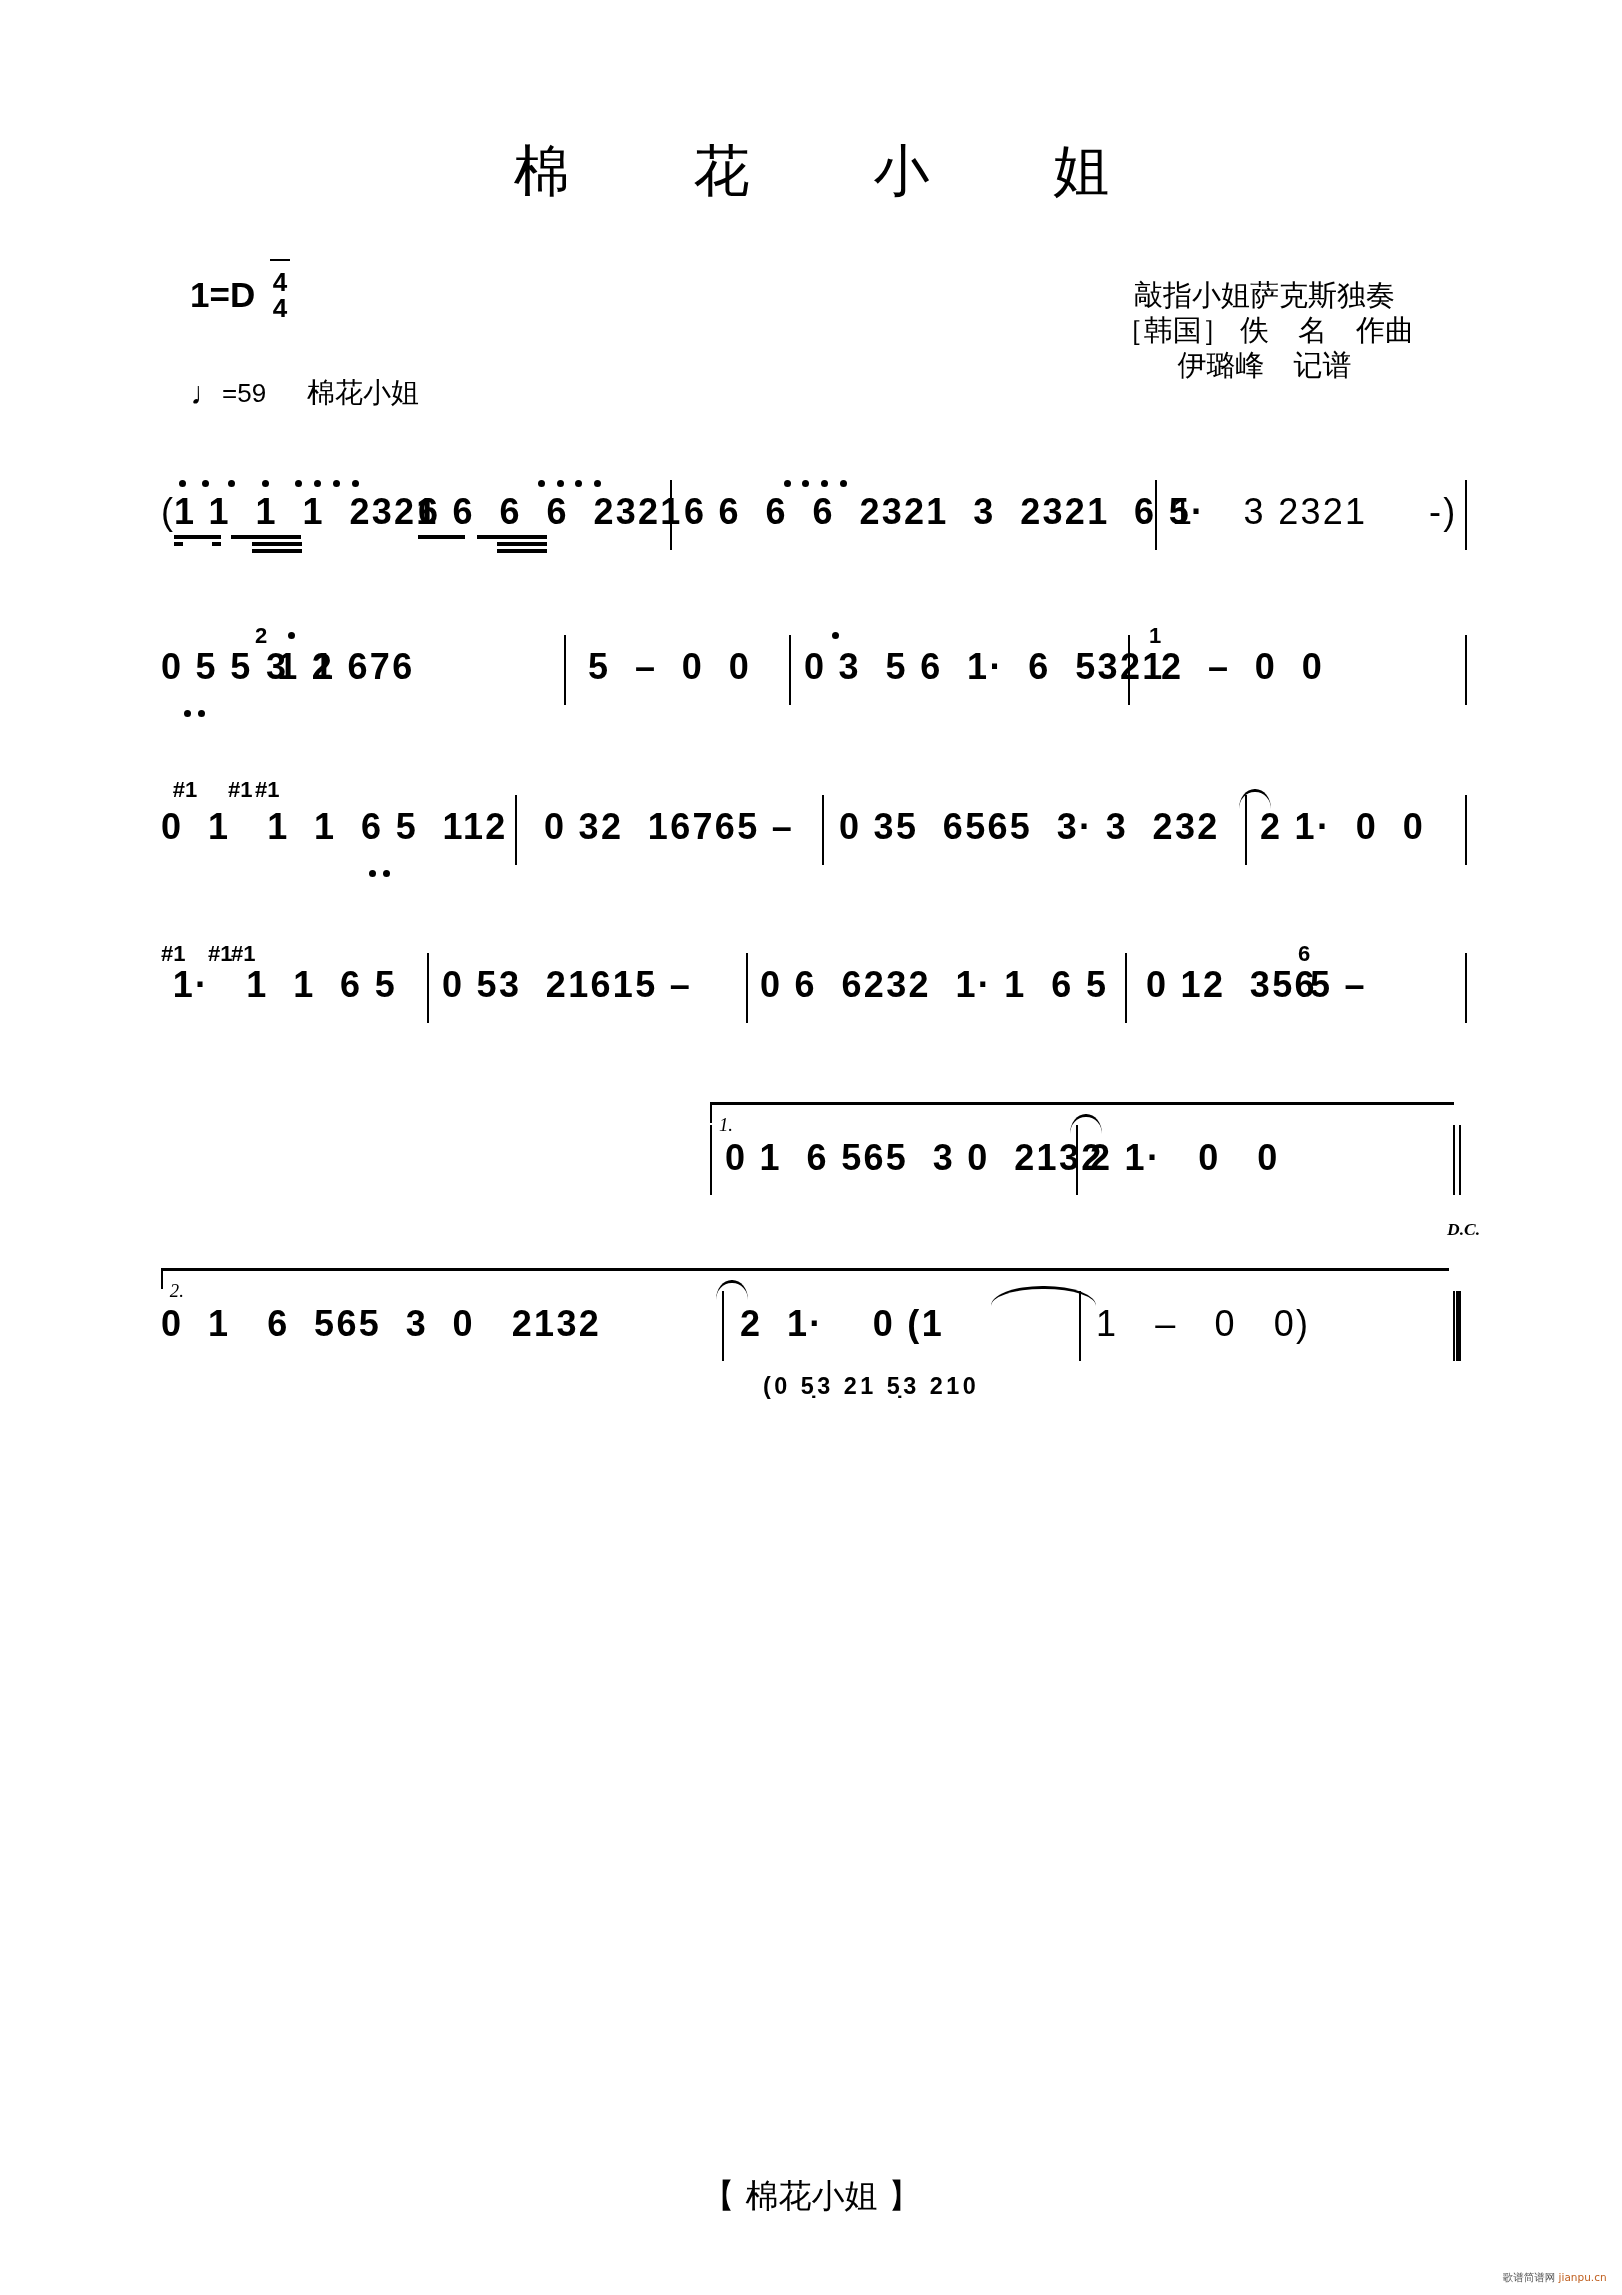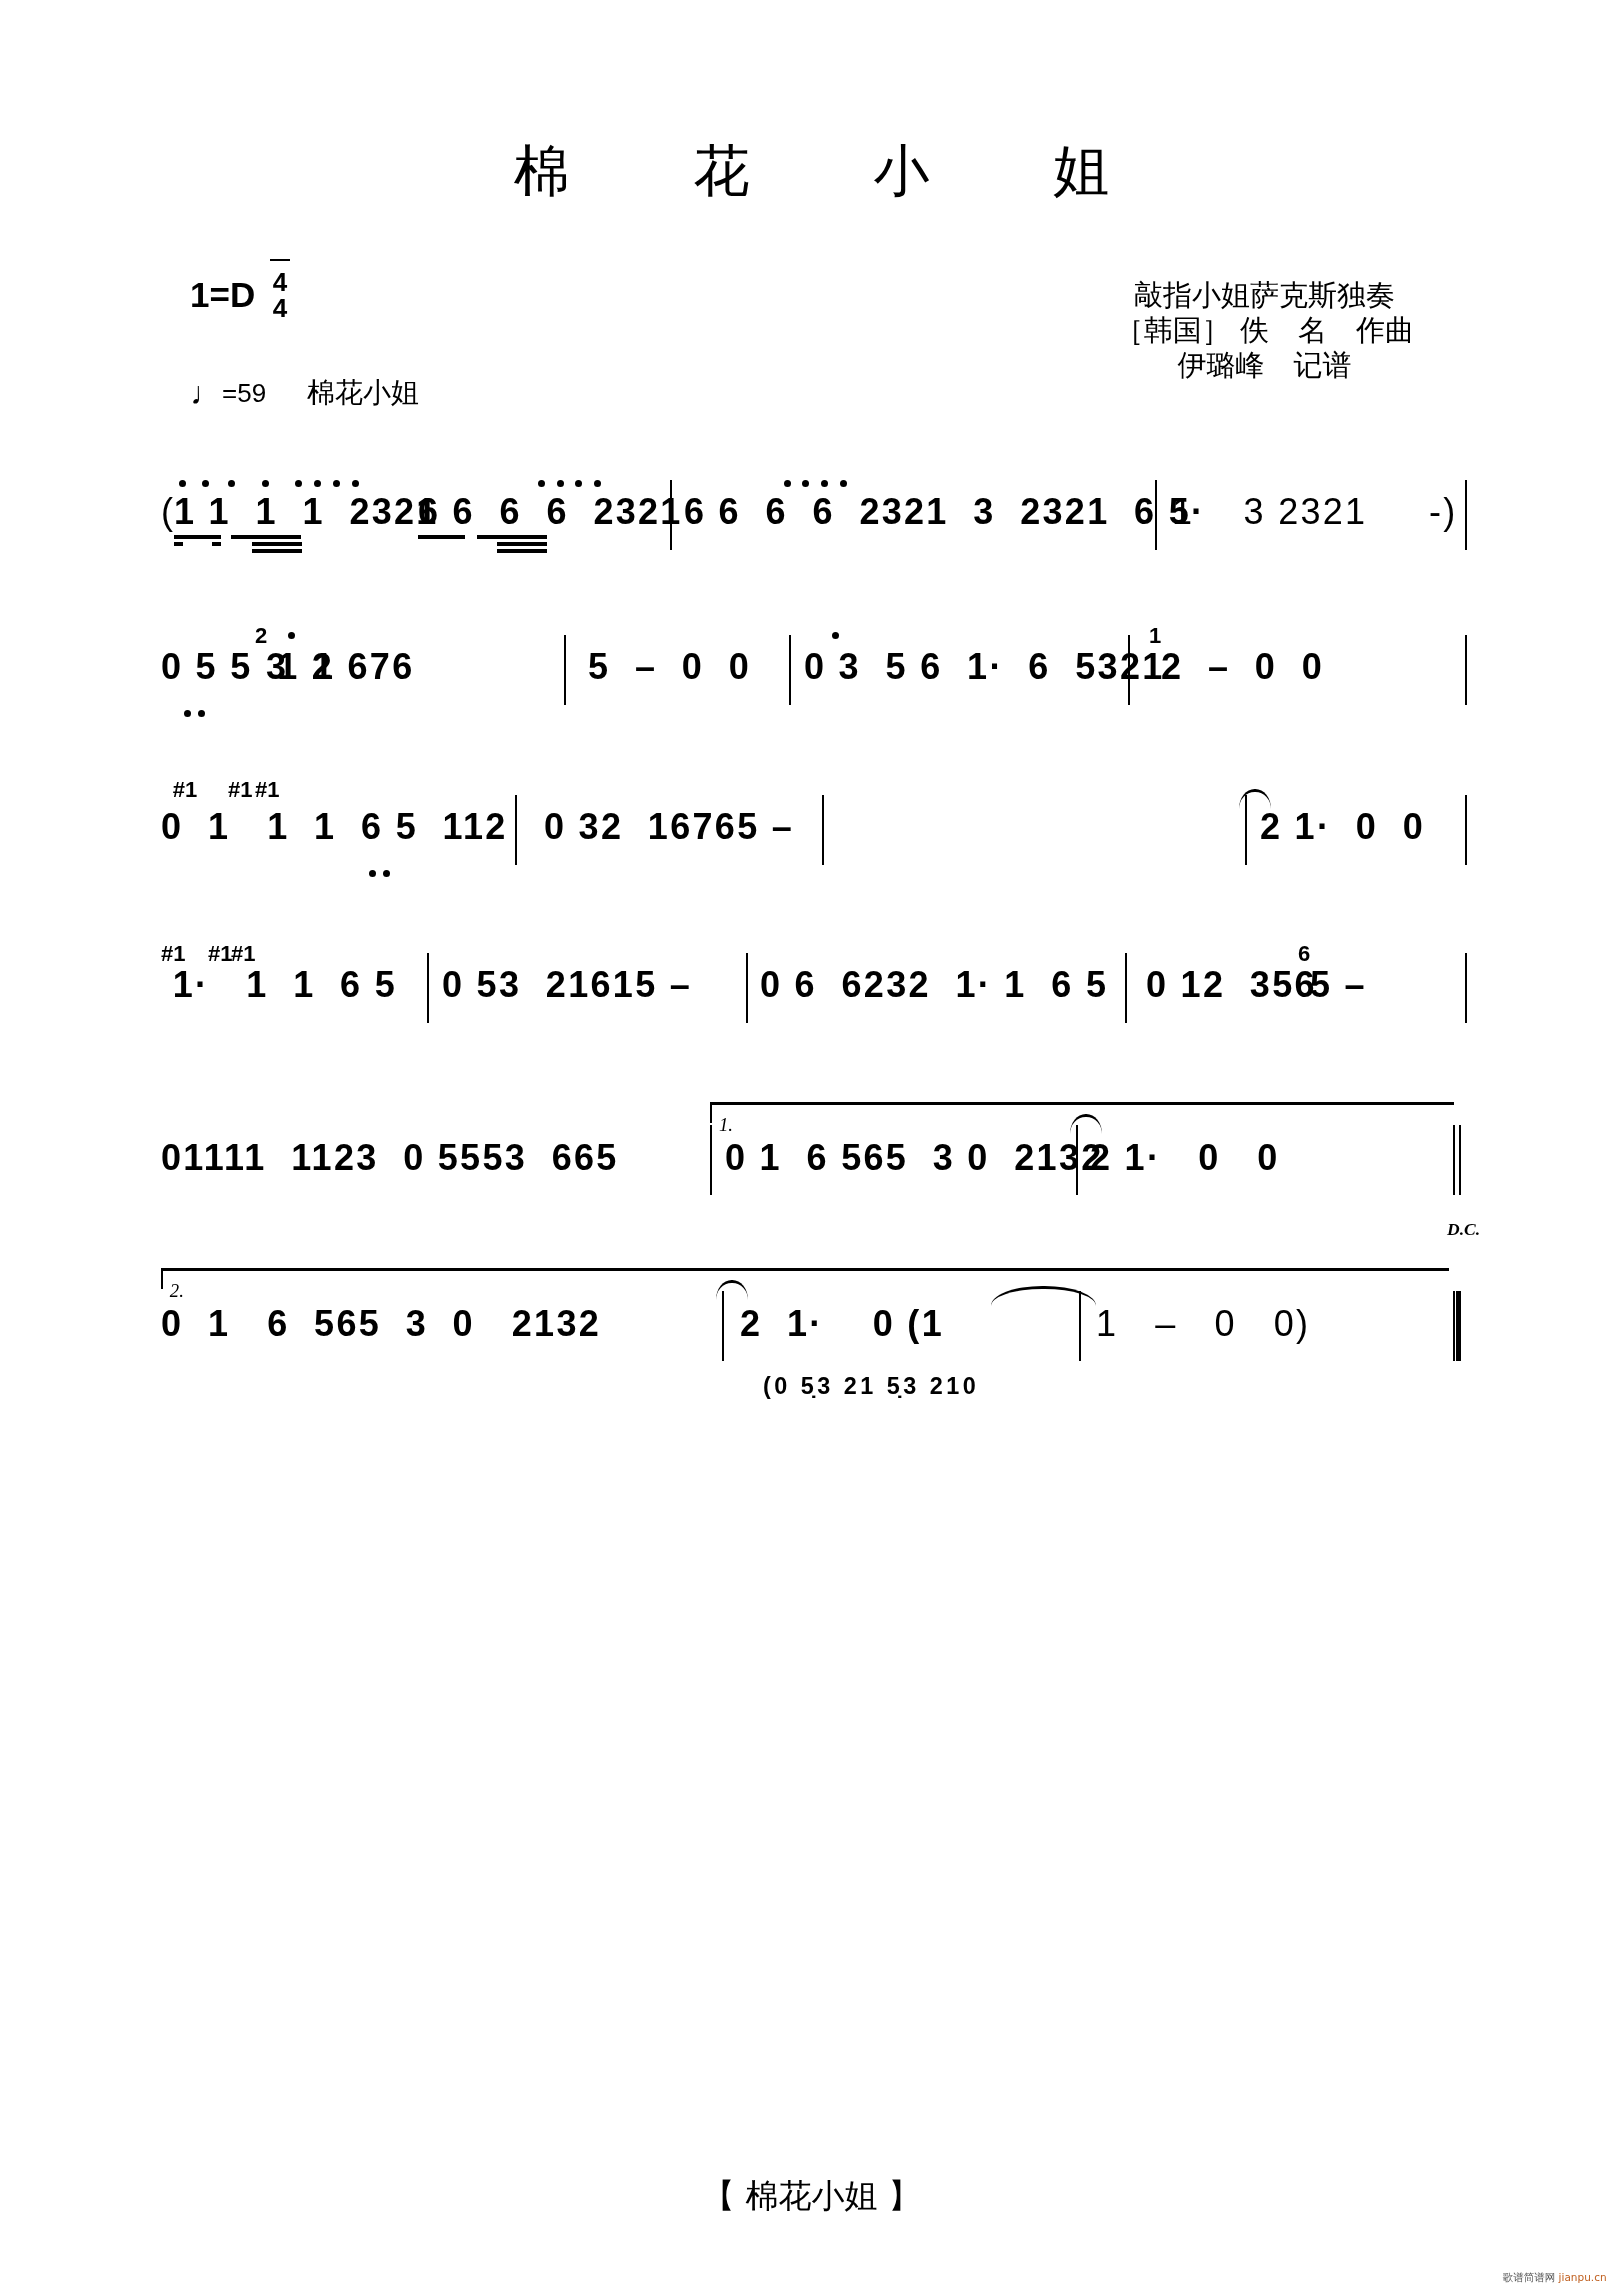--- a/index.html
+++ b/index.html
@@ -138,6 +138,7 @@
     <div class="bar" style="left:354px"></div>
     <span class="tok" style="left:383px">0 32 &nbsp;16765 –</span>
     <div class="bar" style="left:661px"></div>
+    <span class="tok" style="left:678px">0 35 &nbsp;6565 &nbsp;3· 3 &nbsp;232</span>
     <div class="bar" style="left:1084px"></div>
     <span class="tok" style="left:1099px">2 1· &nbsp;0 &nbsp;0</span>
     <div class="bar" style="left:1304px"></div>

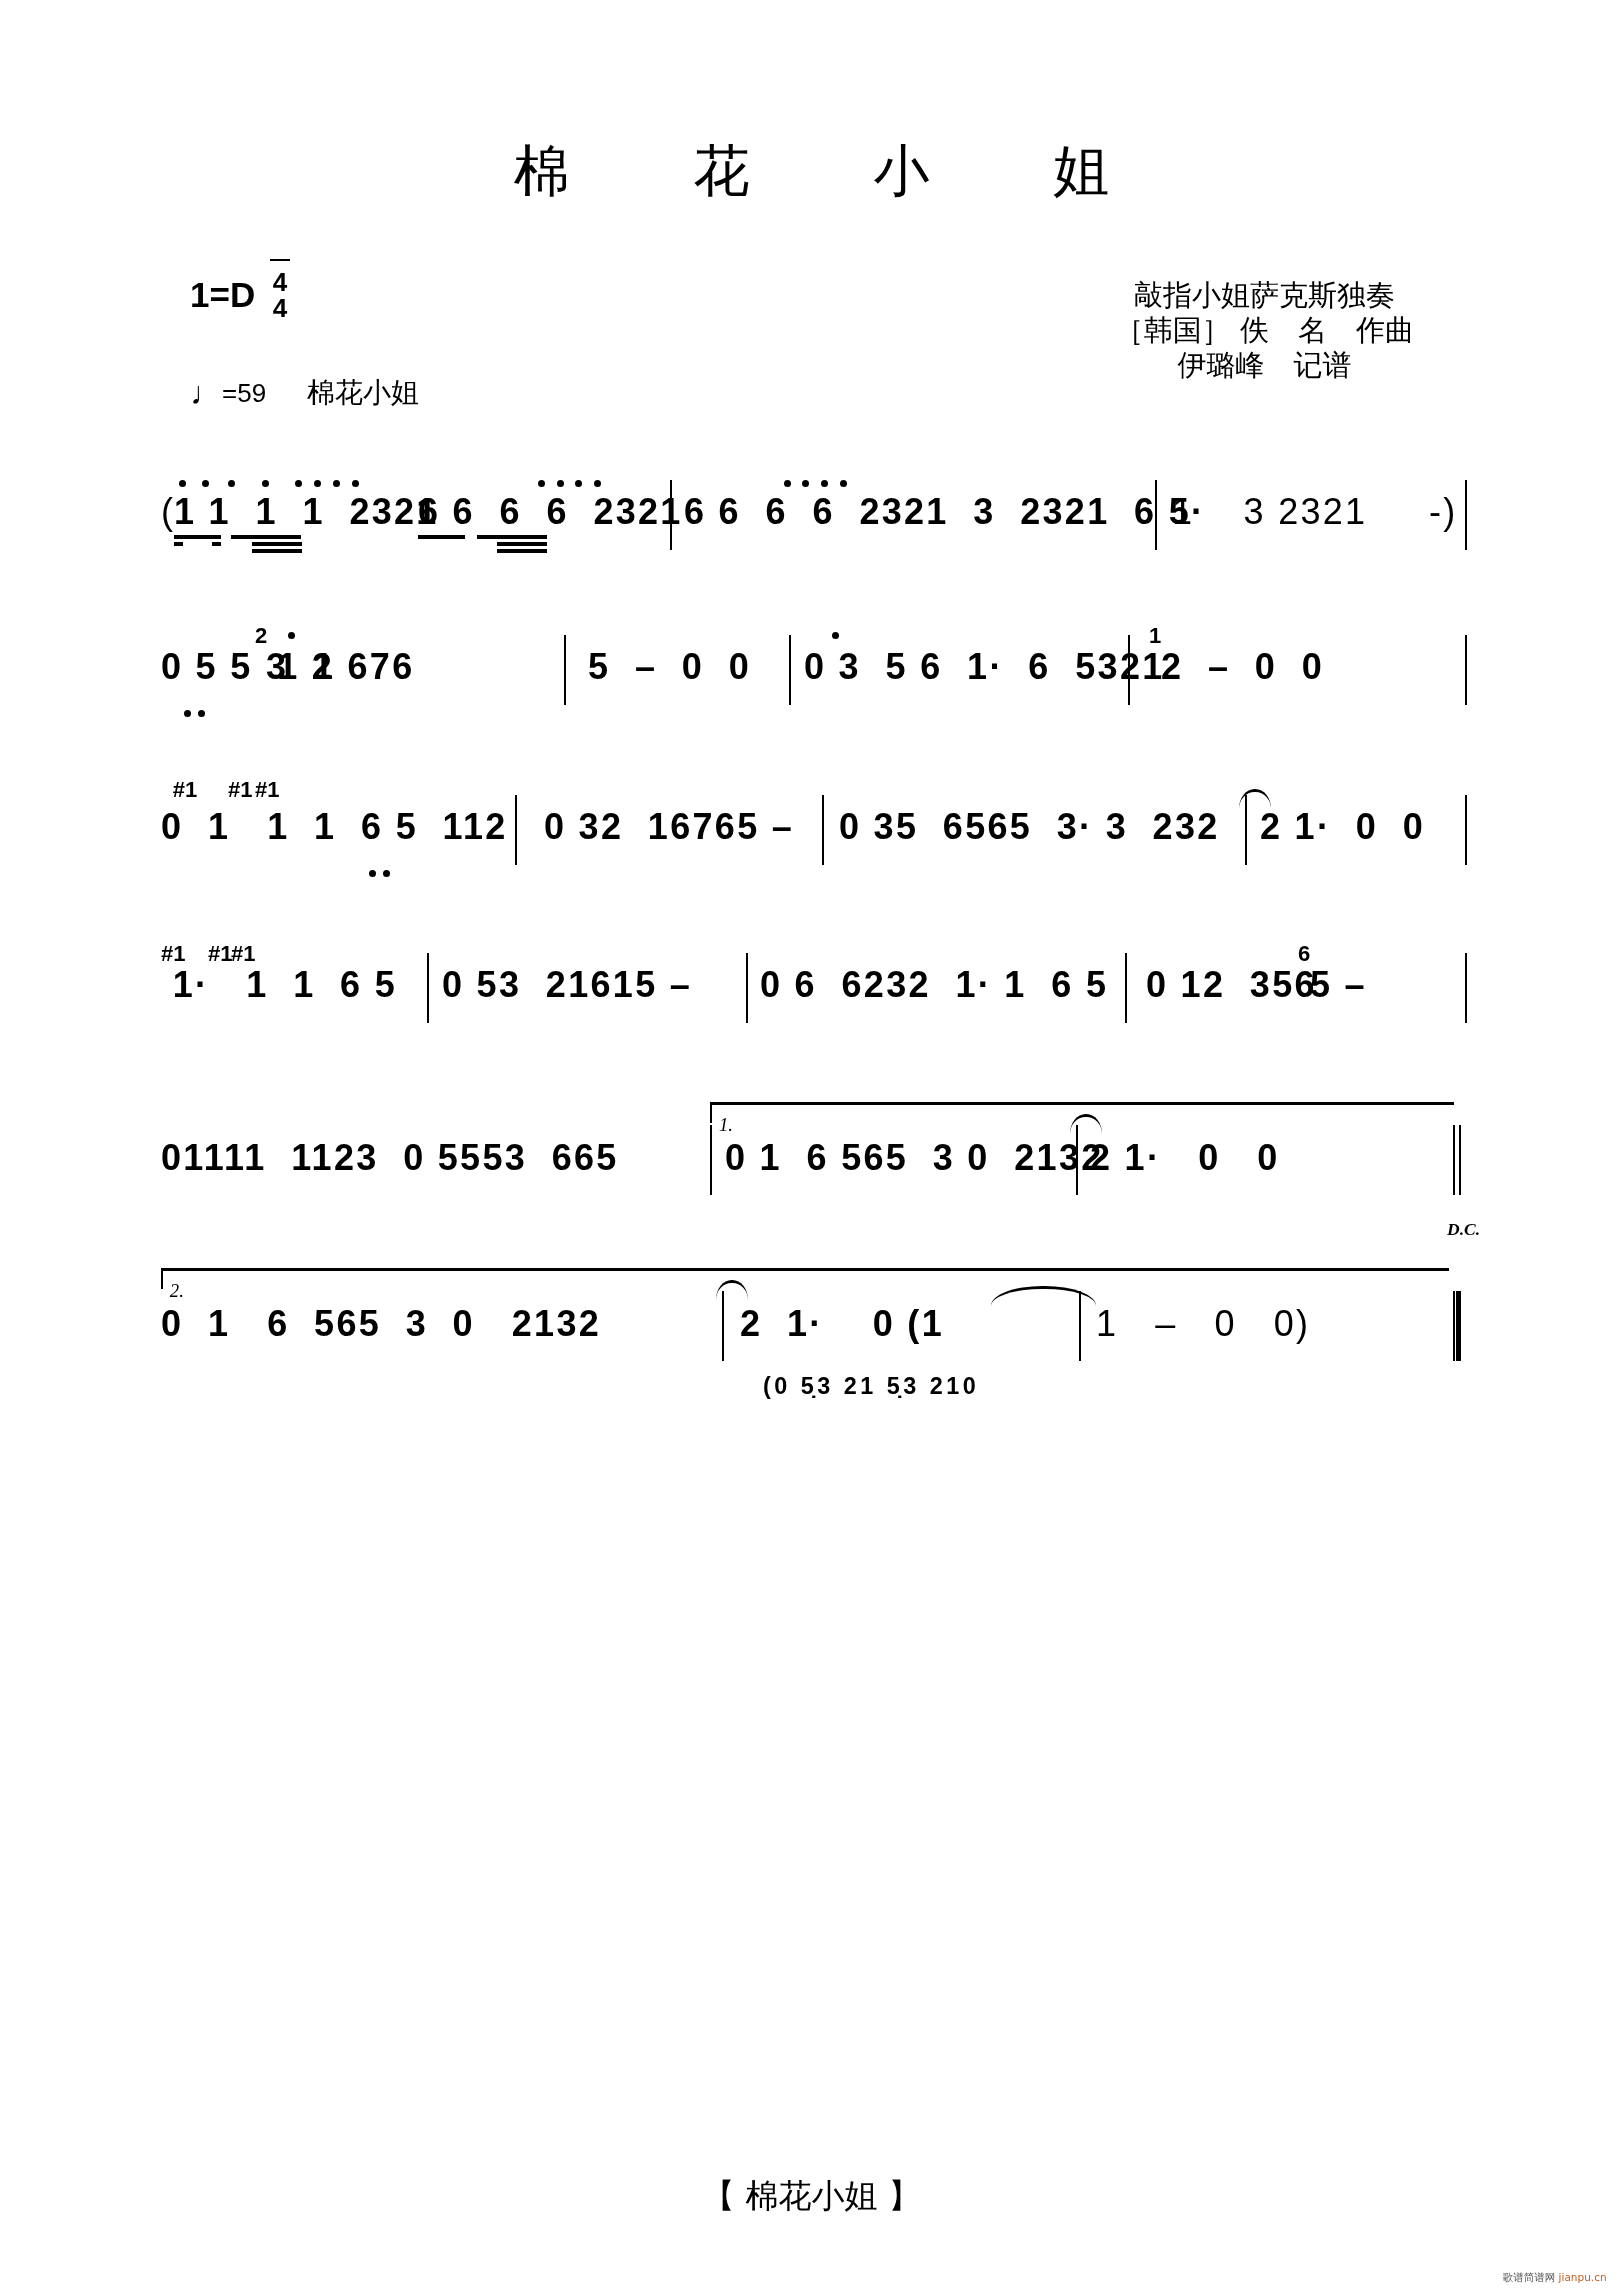--- a/index.html
+++ b/index.html
@@ -170,7 +170,6 @@
   <div class="volta" style="left:549px;top:0;width:742px"></div>
   <span class="volta-label" style="left:558px;top:11.7px">1.</span>
   <div class="note-row" style="top:35px">
-    <span class="tok" style="left:0px">01111 &nbsp;1123 &nbsp;0 5553 &nbsp;665</span>
     <div class="bar" style="left:549px"></div>
     <span class="tok" style="left:564px">0 1 &nbsp;6 565 &nbsp;3 0 &nbsp;2132</span>
     <div class="bar" style="left:915px"></div>

